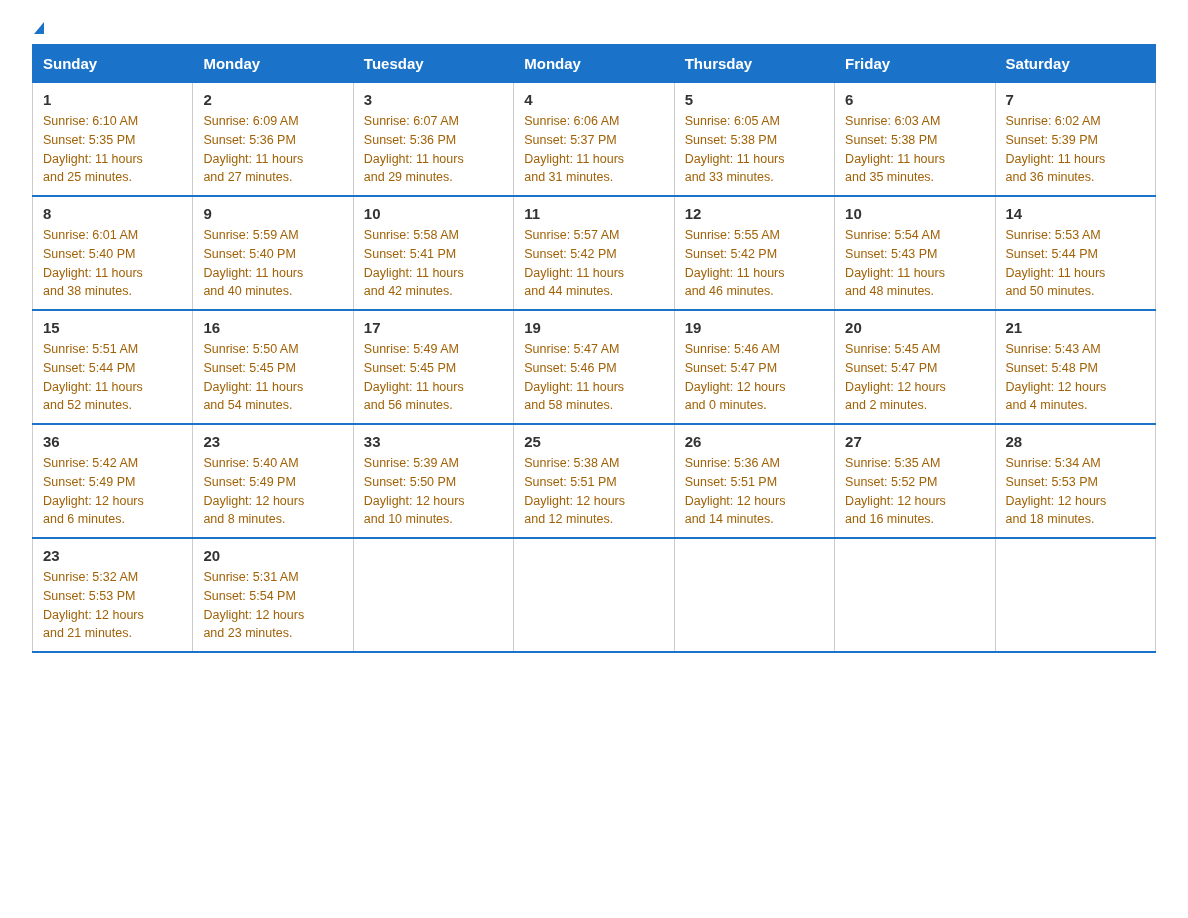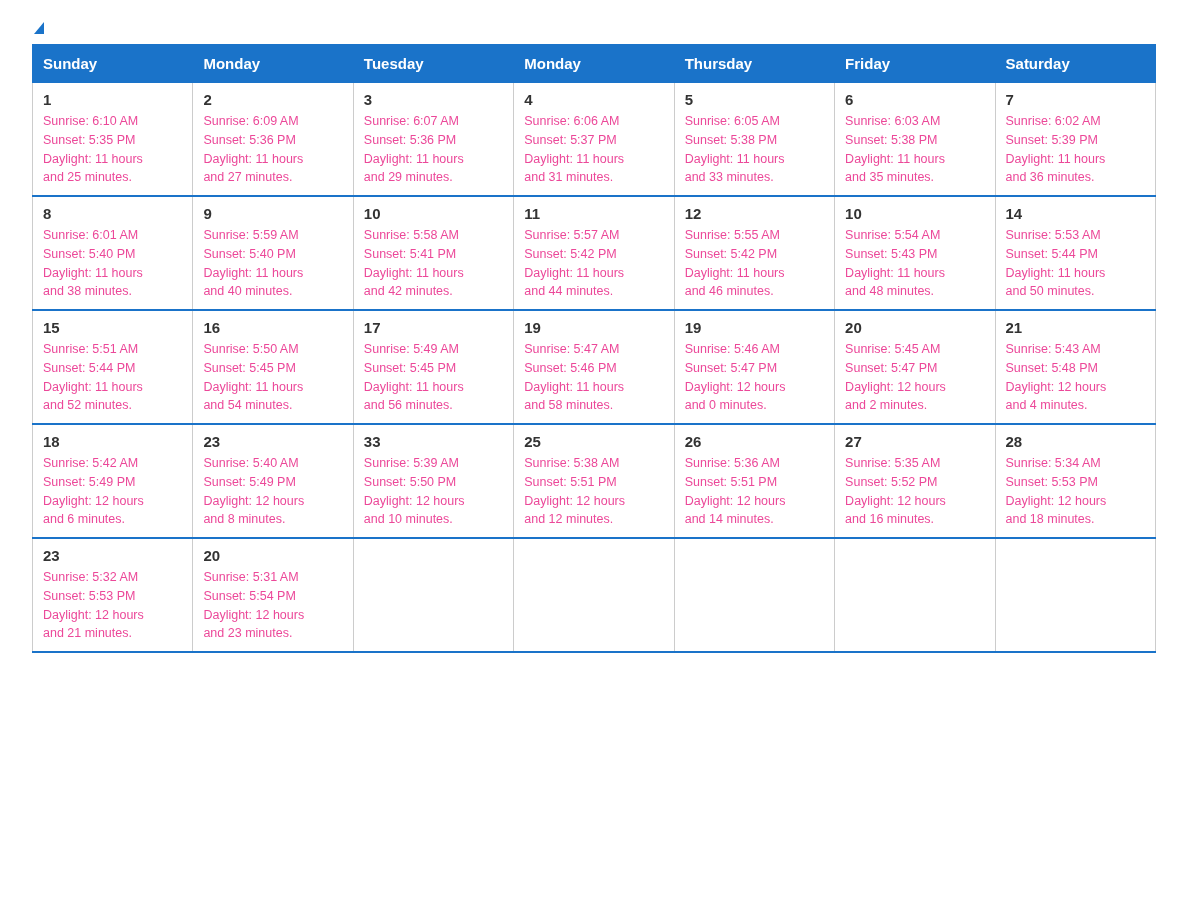--- a/index.html
+++ b/index.html
@@ -94,7 +94,7 @@
     }
     .calendar tbody tr td .day-info {
       font-size: 12.5px;
-      color: #ec4899;
+      color: #a16207;
       line-height: 1.5;
     }
     .calendar tbody tr td.empty {

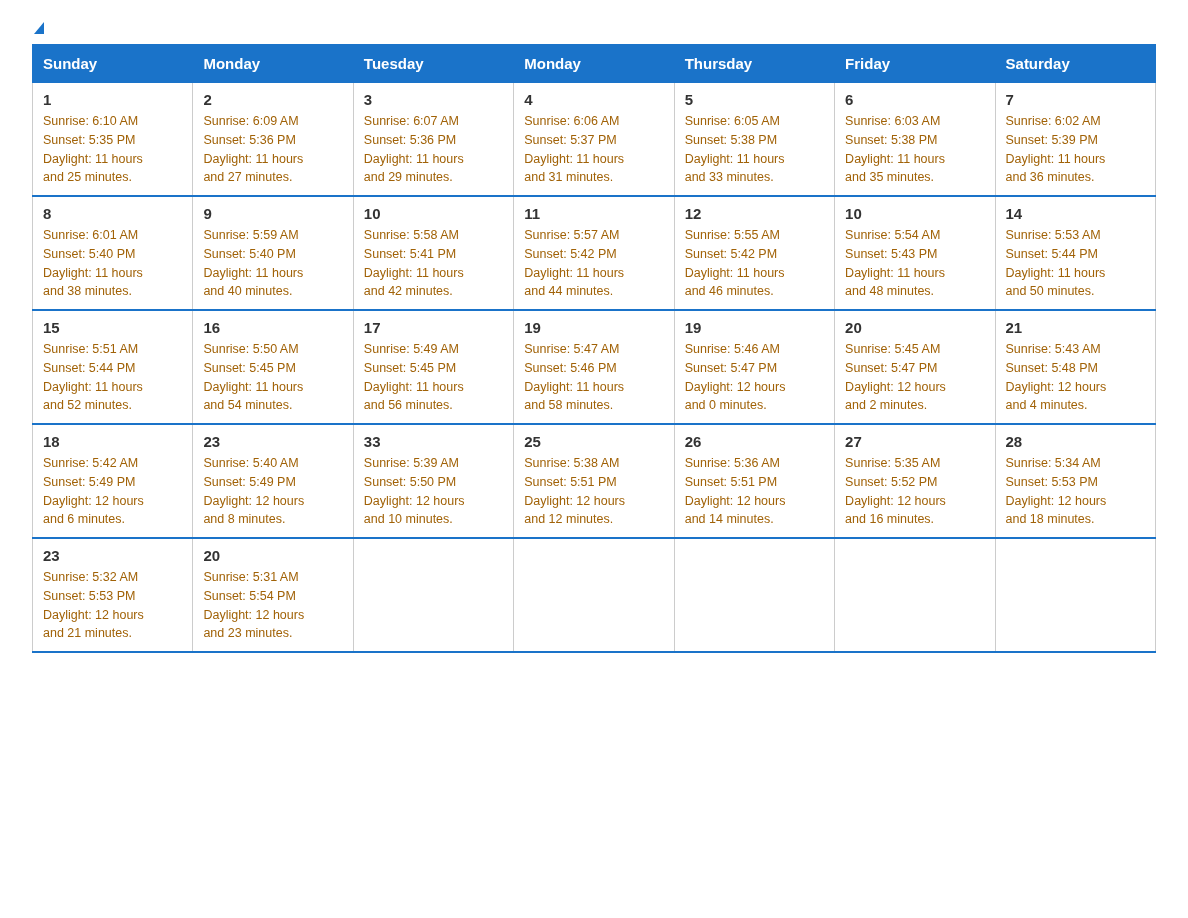--- a/index.html
+++ b/index.html
@@ -226,7 +226,7 @@
       </tr>
       <tr>
         <td>
-          <span class="day-num">18</span>
+          <span class="day-num">36</span>
           <div class="day-info">Sunrise: 5:42 AM<br>Sunset: 5:49 PM<br>Daylight: 12 hours<br>and 6 minutes.</div>
         </td>
         <td>

